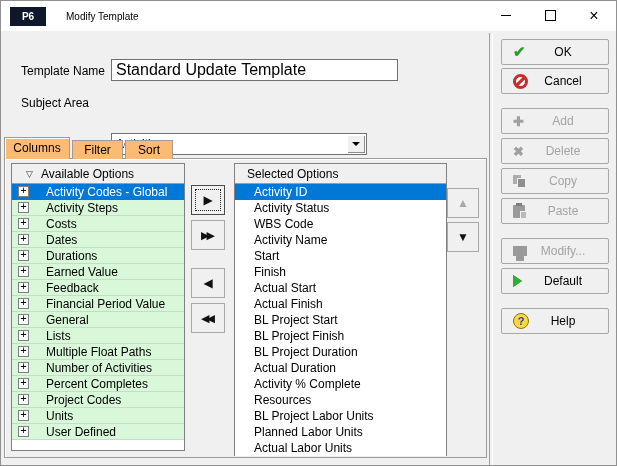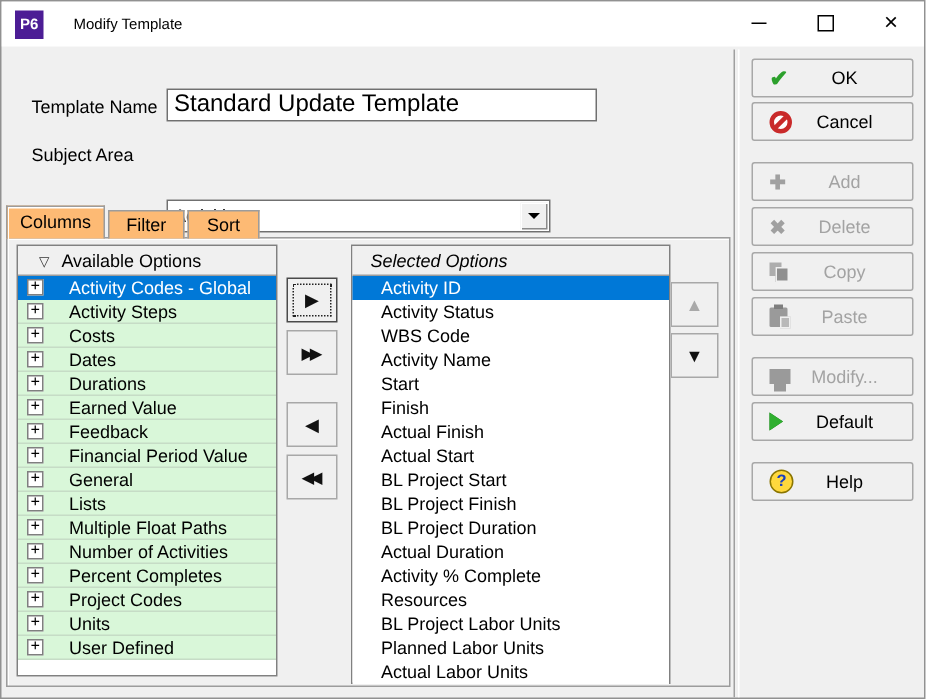--- a/index.html
+++ b/index.html
@@ -7,7 +7,7 @@
 
   
   .titlebar{position:absolute;left:0;top:0;width:100%;height:30px;background:#ffffff;display:flex;align-items:center;}
-  .app-icon{width:19px;height:19px;margin-left:9px;background:#4c1d95;color:#fff;font-size:10px;font-weight:bold;display:flex;align-items:center;justify-content:center;}
+  .app-icon{width:36px;height:19px;margin-left:9px;background:#0f172a;color:#fff;font-size:10px;font-weight:bold;display:flex;align-items:center;justify-content:center;}
   .win-title{margin-left:20px;font-size:10px;color:#000;}
   .caption-buttons{position:absolute;right:0;top:0;height:29px;display:flex;}
   .cap-btn{width:44px;height:29px;display:flex;align-items:center;justify-content:center;color:#000;font-size:16px;cursor:default;}

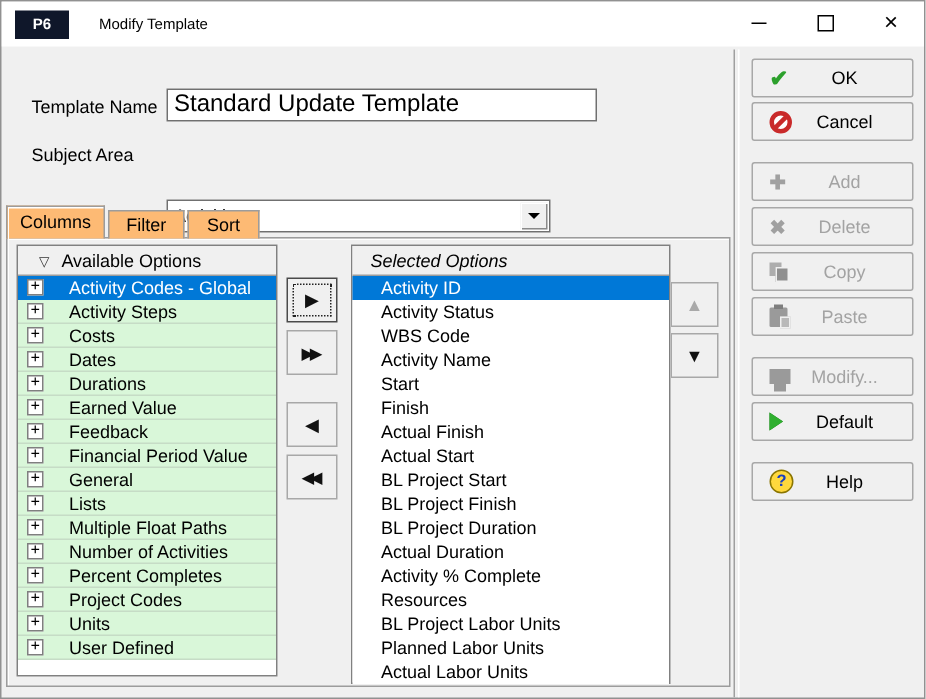--- a/index.html
+++ b/index.html
@@ -39,7 +39,7 @@
   .sel-box{left:233px;top:162px;width:213px;height:293px;}
   .list-header{height:20px;box-sizing:border-box;background:#f0f0f0;border-bottom:1px solid #9c9c9c;display:flex;align-items:center;font-size:12px;color:#000;}
   .avail-box .list-header{padding-left:14px;gap:8px;}
-  .sel-box .list-header{padding-left:12px;font-style:italic;}
+  .sel-box .list-header{padding-left:12px;}
   .hdr-tri{font-size:9px;color:#333;}
   .lrow{height:16px;box-sizing:border-box;display:flex;align-items:center;font-size:12px;color:#000;}
   .avail-box .lrow{background:#d9f7d9;border-bottom:1px solid #c6dcc6;}

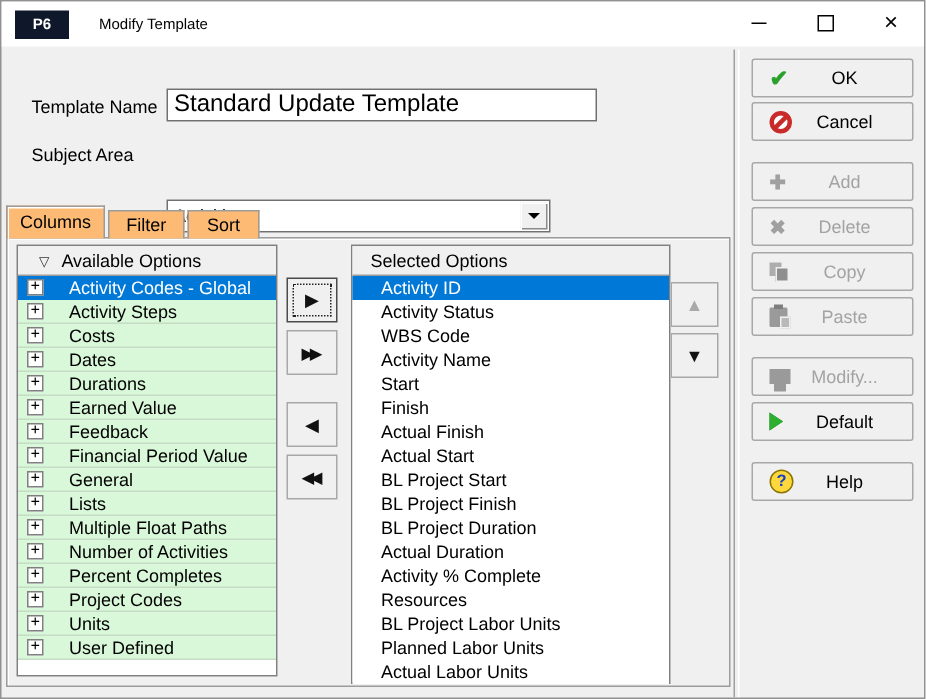--- a/index.html
+++ b/index.html
@@ -224,10 +224,10 @@
         <span>Finish</span>
       </div>
     <div class="lrow">
+        <span>Actual Start</span>
+      </div>
+    <div class="lrow">
         <span>Actual Finish</span>
-      </div>
-    <div class="lrow">
-        <span>Actual Start</span>
       </div>
     <div class="lrow">
         <span>BL Project Start</span>

